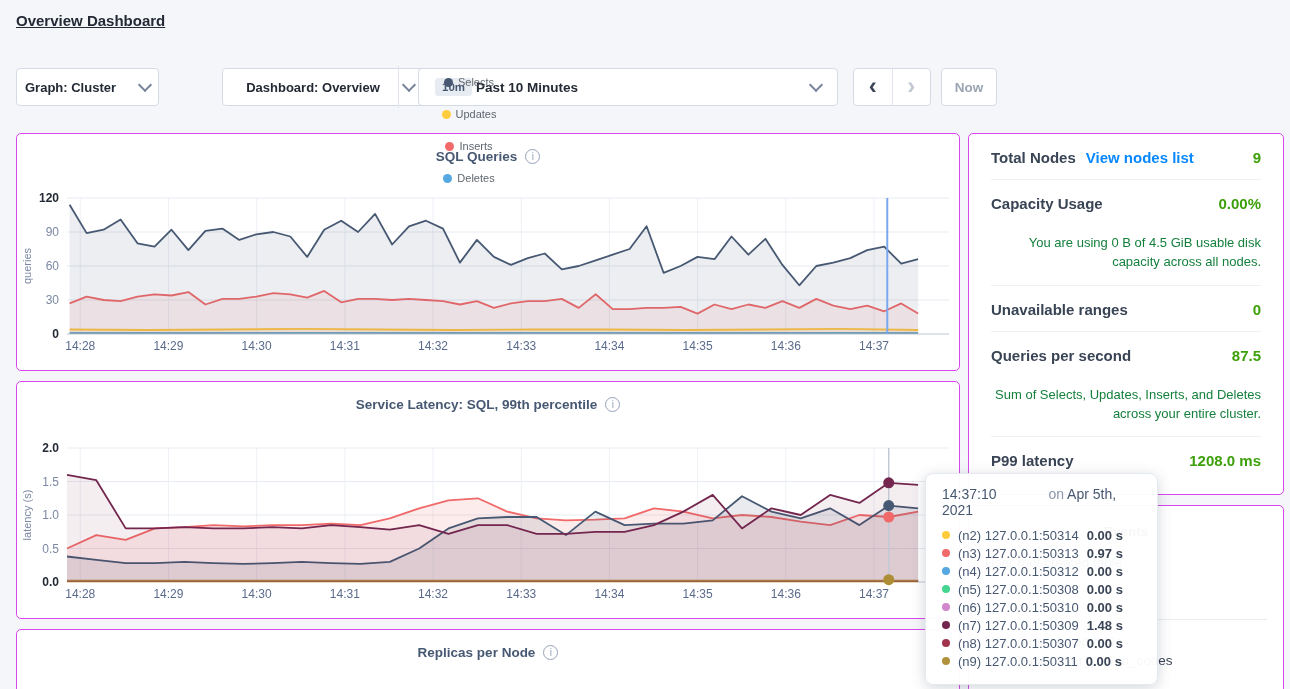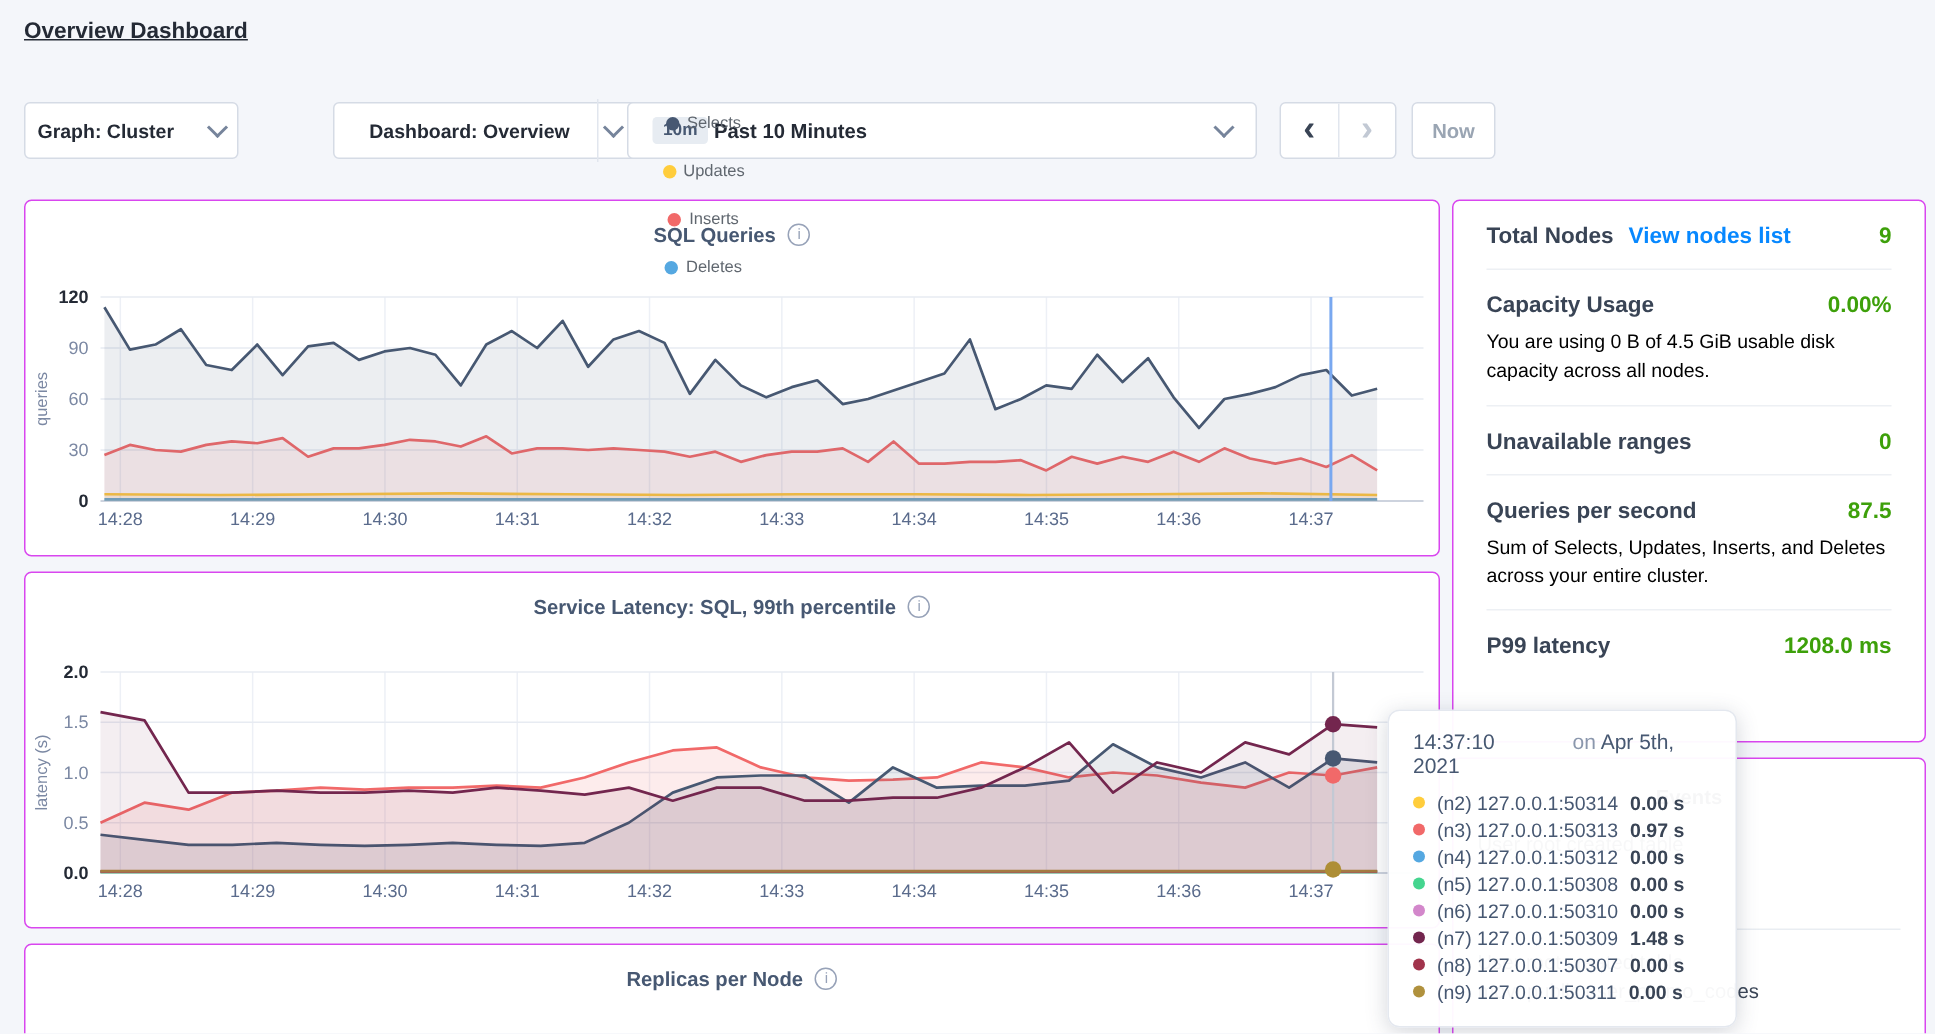--- a/index.html
+++ b/index.html
@@ -50,7 +50,7 @@
   .slabel{font-size:15px;font-weight:bold;color:#394455;}
   .slink{font-size:15px;font-weight:bold;color:#0788ff;margin-left:10px;cursor:pointer;text-decoration:none;}
   .sval{margin-left:auto;font-size:15px;font-weight:bold;color:#3da00a;}
-  .sdesc{font-size:13px;color:#000000;line-height:1.45;margin-top:7px;}
+  .sdesc{font-size:13px;color:#15803d;line-height:1.45;margin-top:22px;text-align:right;}
   
   #events-card{padding:0 16px;}
   .ev-title{text-align:center;font-size:13.5px;font-weight:bold;color:#242a35;margin-top:18px;}

